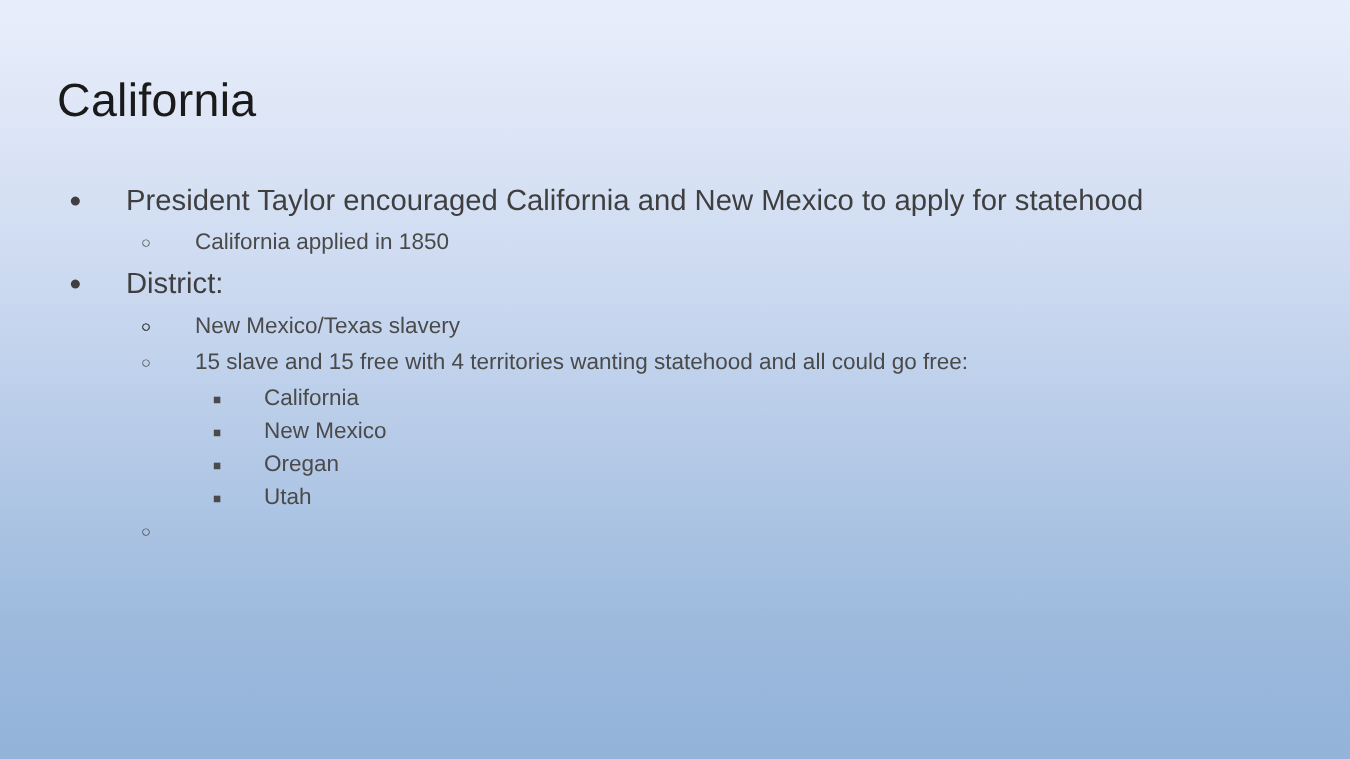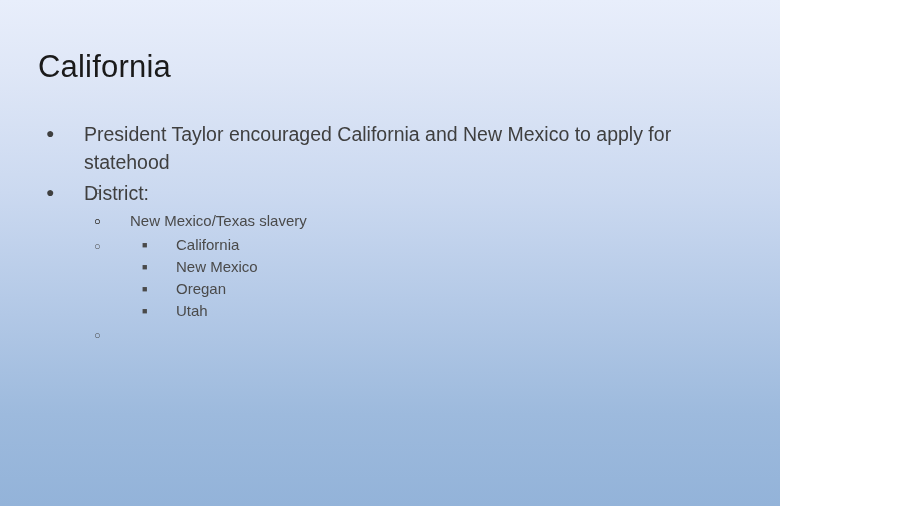--- a/index.html
+++ b/index.html
@@ -14,7 +14,7 @@
   }
   #slide {
     position: relative;
-    width: 780px;
+    width: 900px;
     height: 506px;
     background: linear-gradient(to bottom, #e8eefb 0%, #dfe7f7 14%, #cbd9f0 38%, #b2c8e6 62%, #9dbadd 82%, #93b3d9 100%);
     box-sizing: border-box;

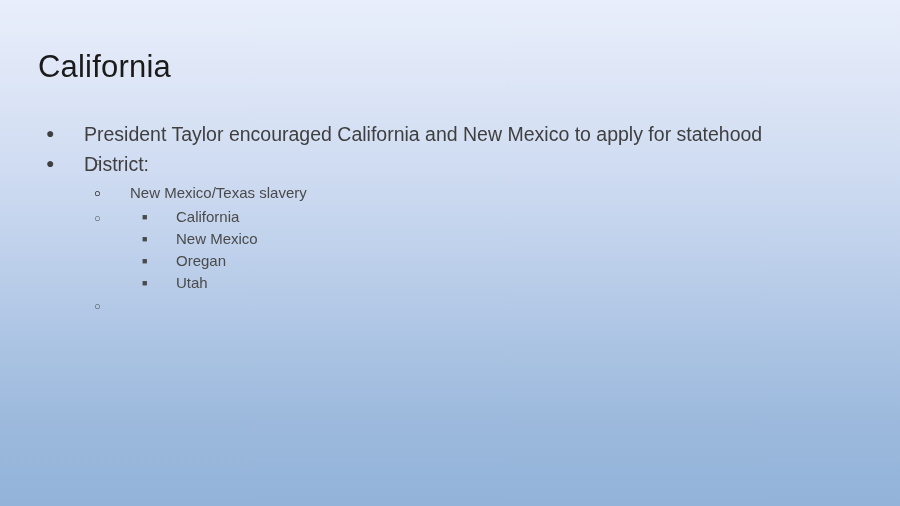--- a/index.html
+++ b/index.html
@@ -114,6 +114,7 @@
         <ul class="lvl2">
           <li>
             <span class="bullet">○</span>
+            <span class="txt">California applied in 1850</span>
           </li>
         </ul>
       </li>

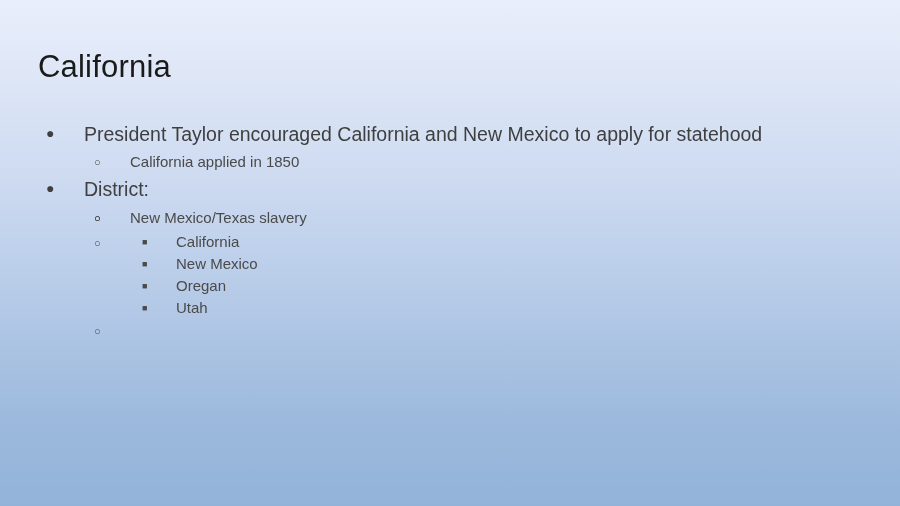--- a/index.html
+++ b/index.html
@@ -139,6 +139,7 @@
 
           <li>
             <span class="bullet">○</span>
+            <span class="txt">15 slave and 15 free with 4 territories wanting statehood and all could go free:</span>
             <ul class="lvl3">
               <li>
                 <span class="bullet">■</span>

